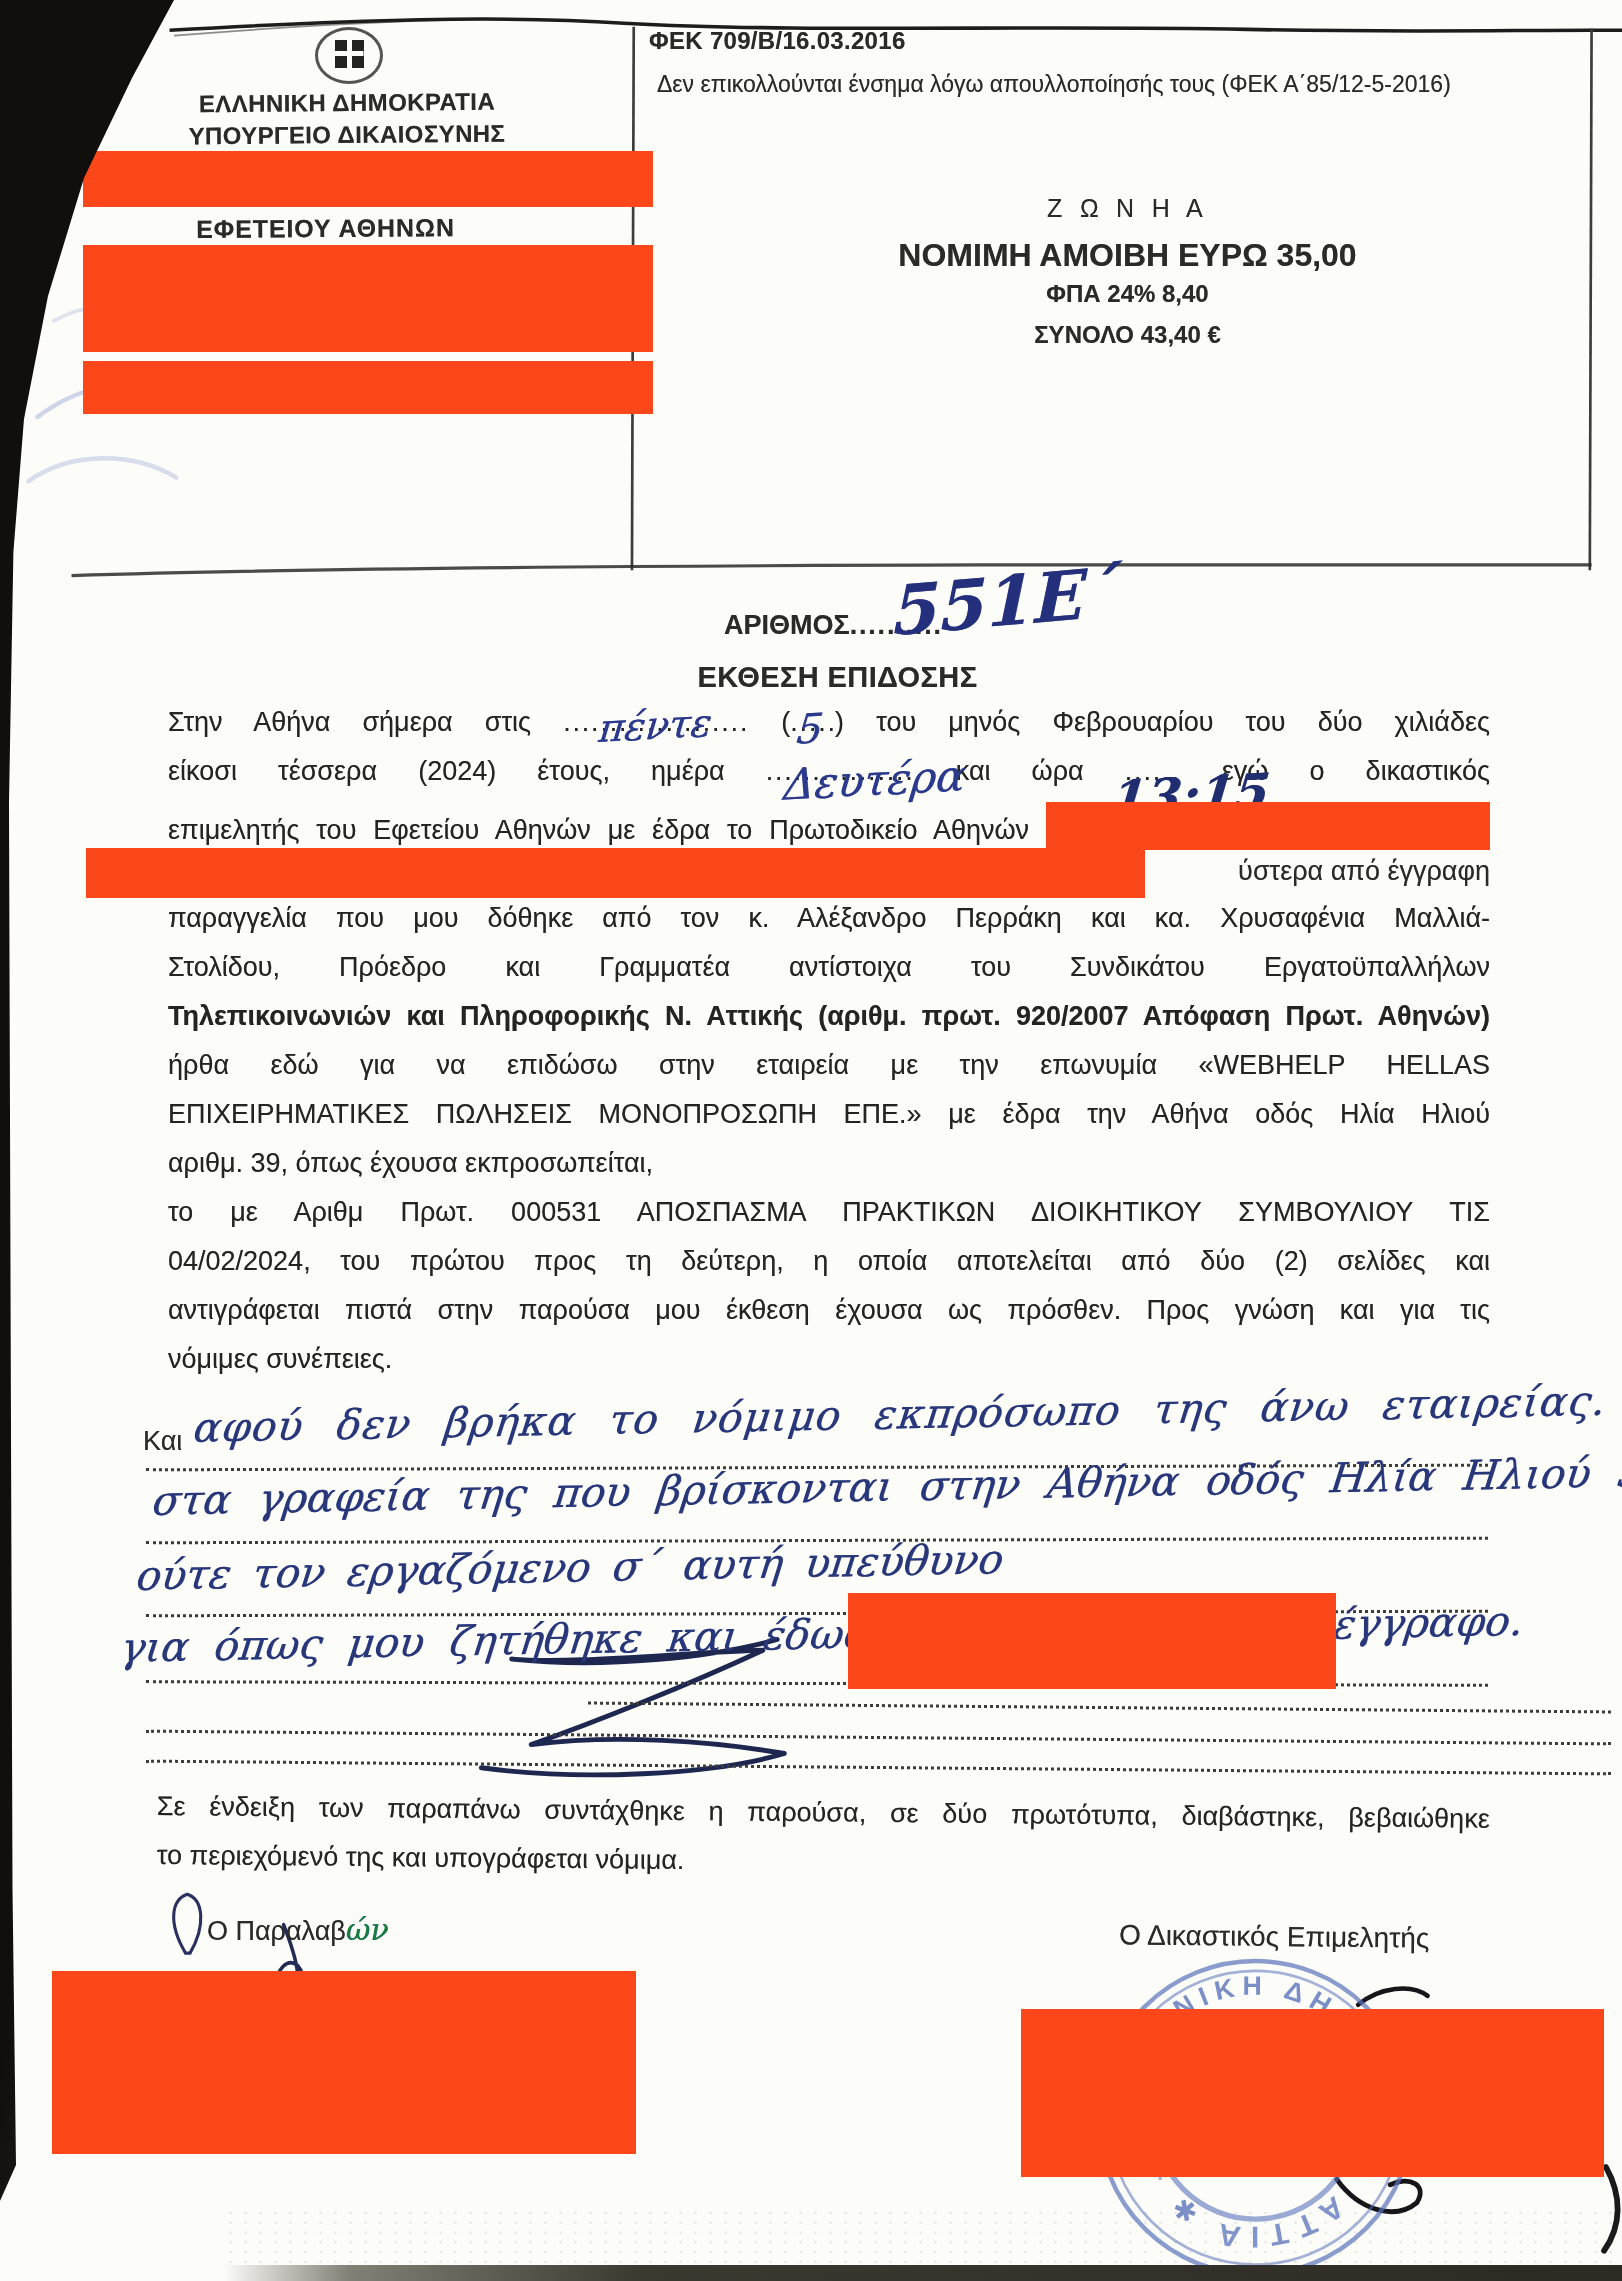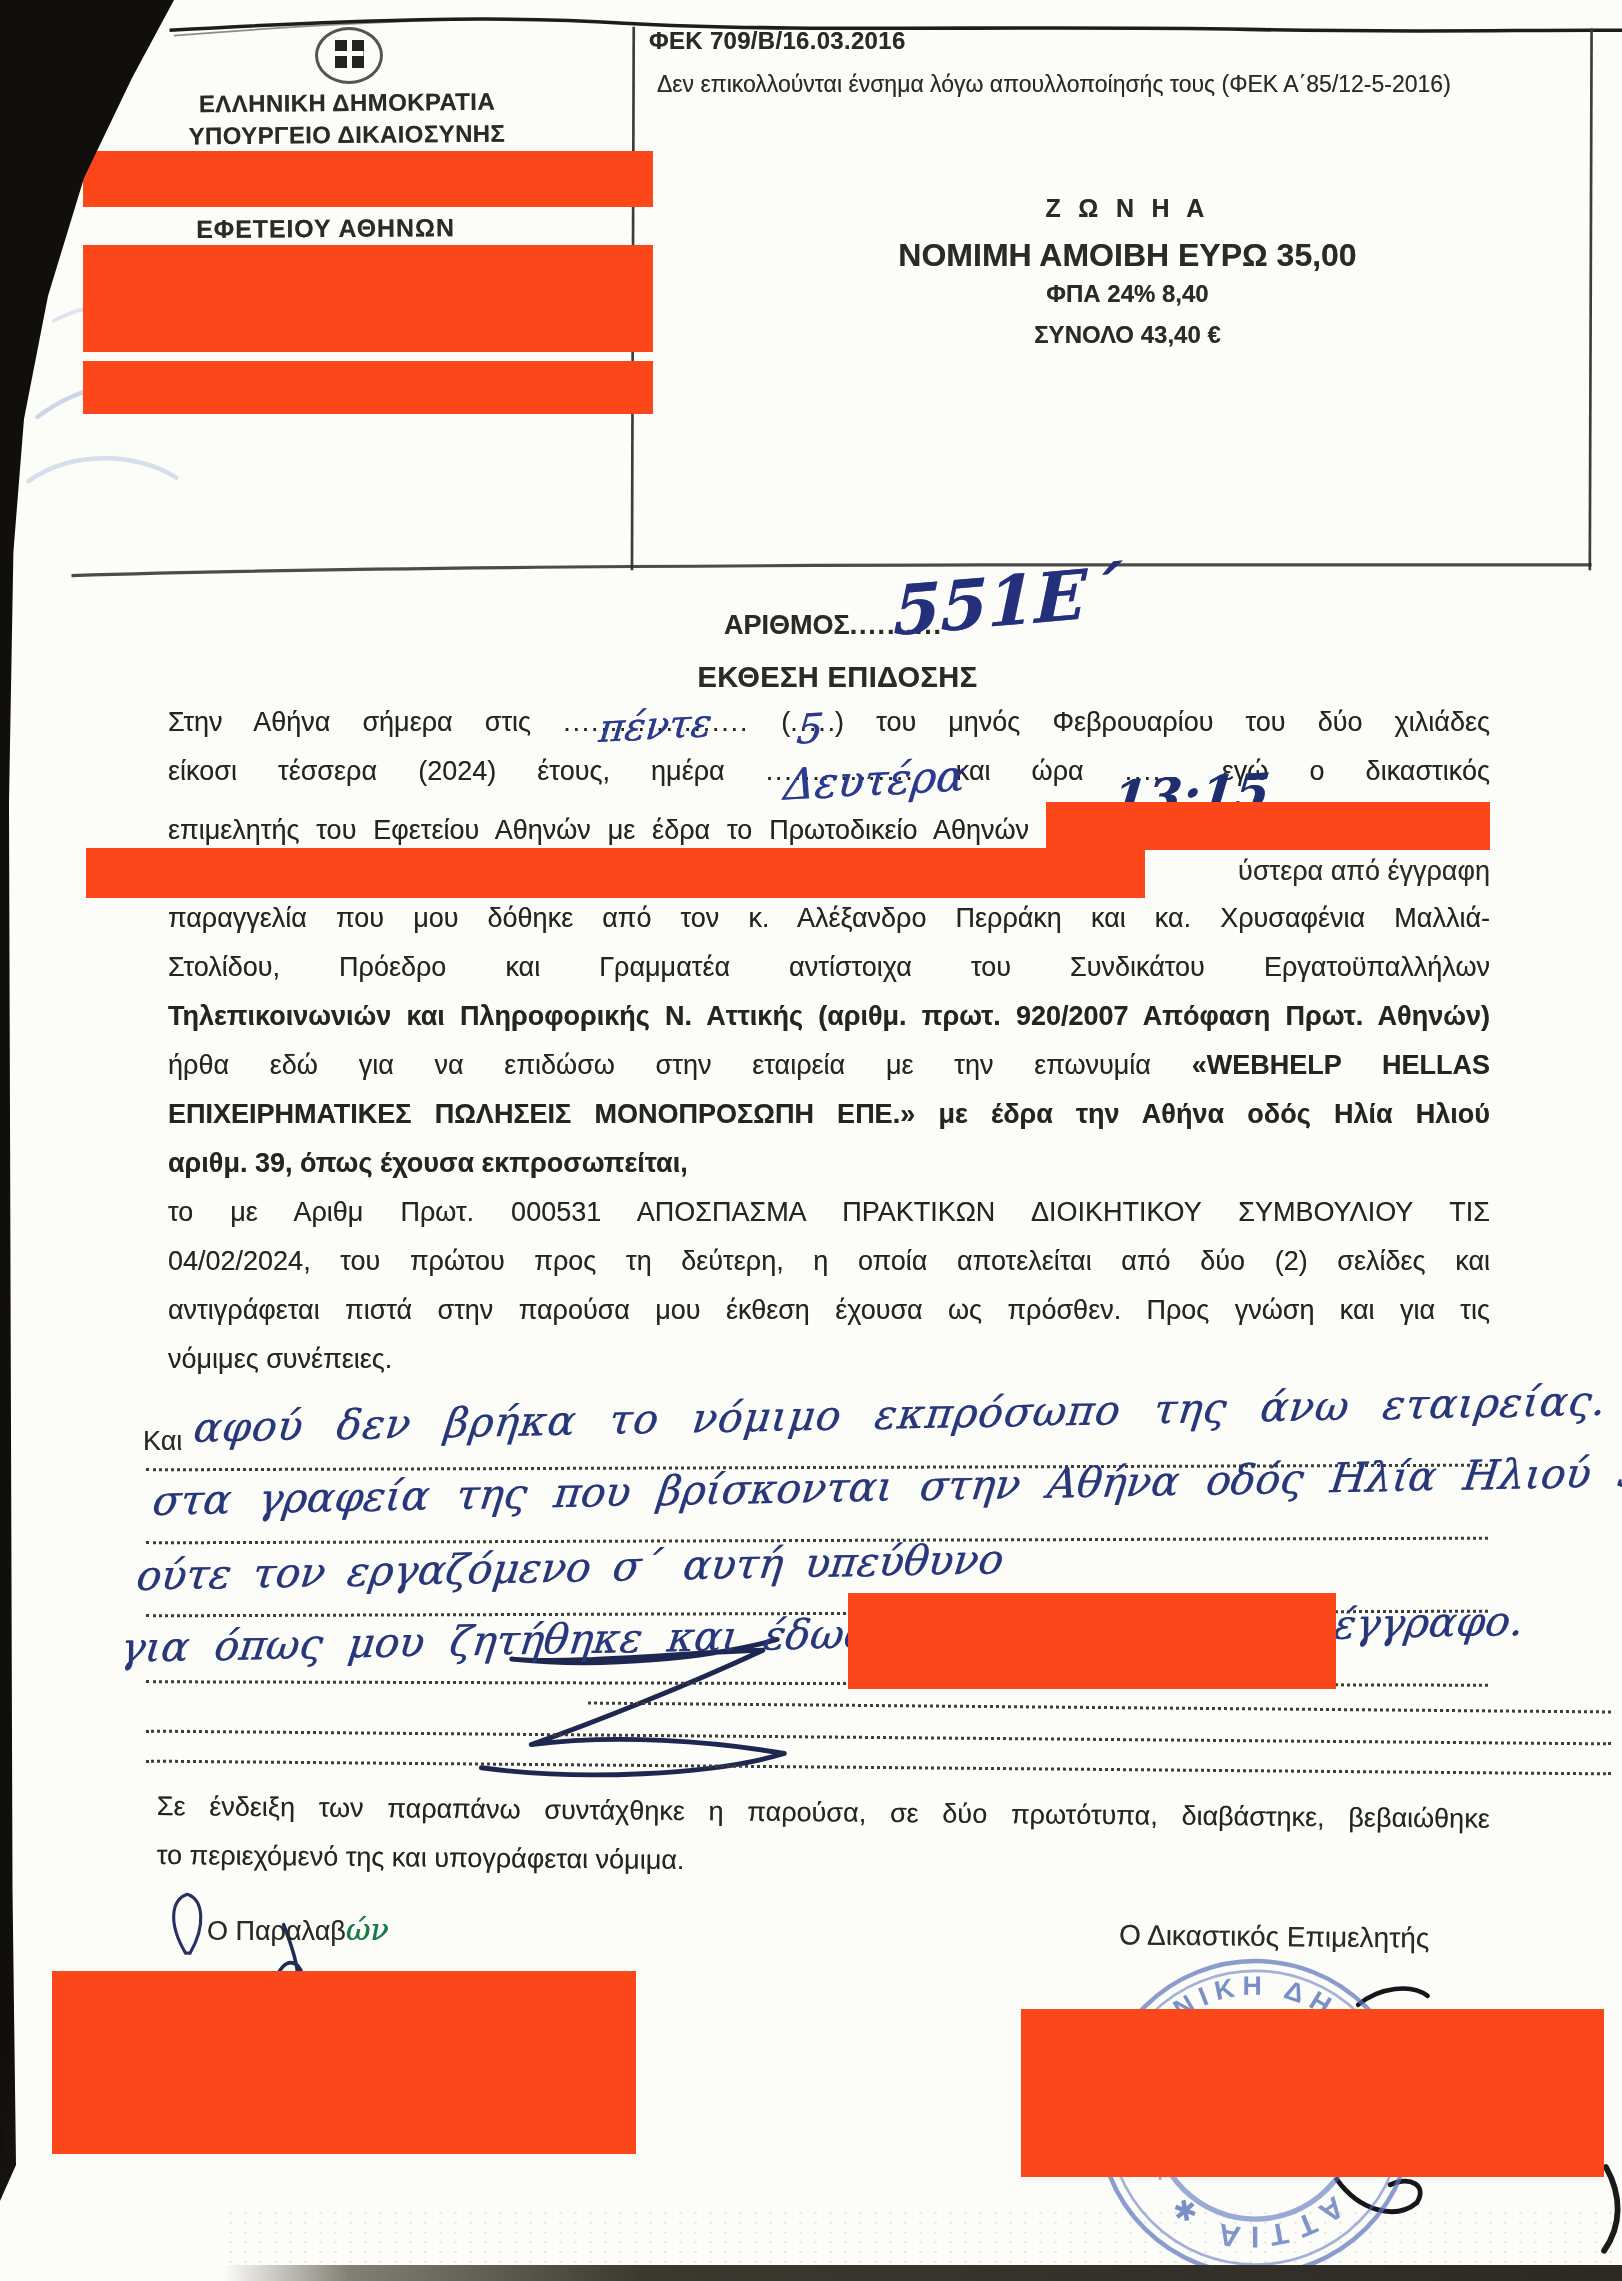--- a/index.html
+++ b/index.html
@@ -82,7 +82,7 @@
   <div class="t" style="left:649px;top:27px;font-size:24px;font-weight:bold;letter-spacing:0.3px;z-index:15;">ΦΕΚ 709/Β/16.03.2016</div>
   <div class="t" style="left:657px;top:71px;font-size:23px;z-index:15;">Δεν επικολλούνται ένσημα λόγω  απουλλοποίησής τους (ΦΕΚ Α΄85/12-5-2016)</div>
 
-  <div class="t ctr" style="left:847px;top:194px;width:561px;font-size:25px;font-weight:bold;letter-spacing:5.3px;z-index:15;">Ζ Ω Ν Η Α</div>
+  <div class="t ctr" style="left:847px;top:194px;width:561px;font-size:25px;font-weight:normal;letter-spacing:5.3px;z-index:15;">Ζ Ω Ν Η Α</div>
   <div class="t ctr" style="left:847px;top:237px;width:561px;font-size:32px;font-weight:bold;z-index:15;">ΝΟΜΙΜΗ ΑΜΟΙΒΗ ΕΥΡΩ 35,00</div>
   <div class="t ctr" style="left:847px;top:280px;width:561px;font-size:24px;font-weight:bold;z-index:15;">ΦΠΑ 24%  8,40</div>
   <div class="t ctr" style="left:847px;top:321px;width:561px;font-size:24px;font-weight:bold;z-index:15;">ΣΥΝΟΛΟ  43,40 €</div>

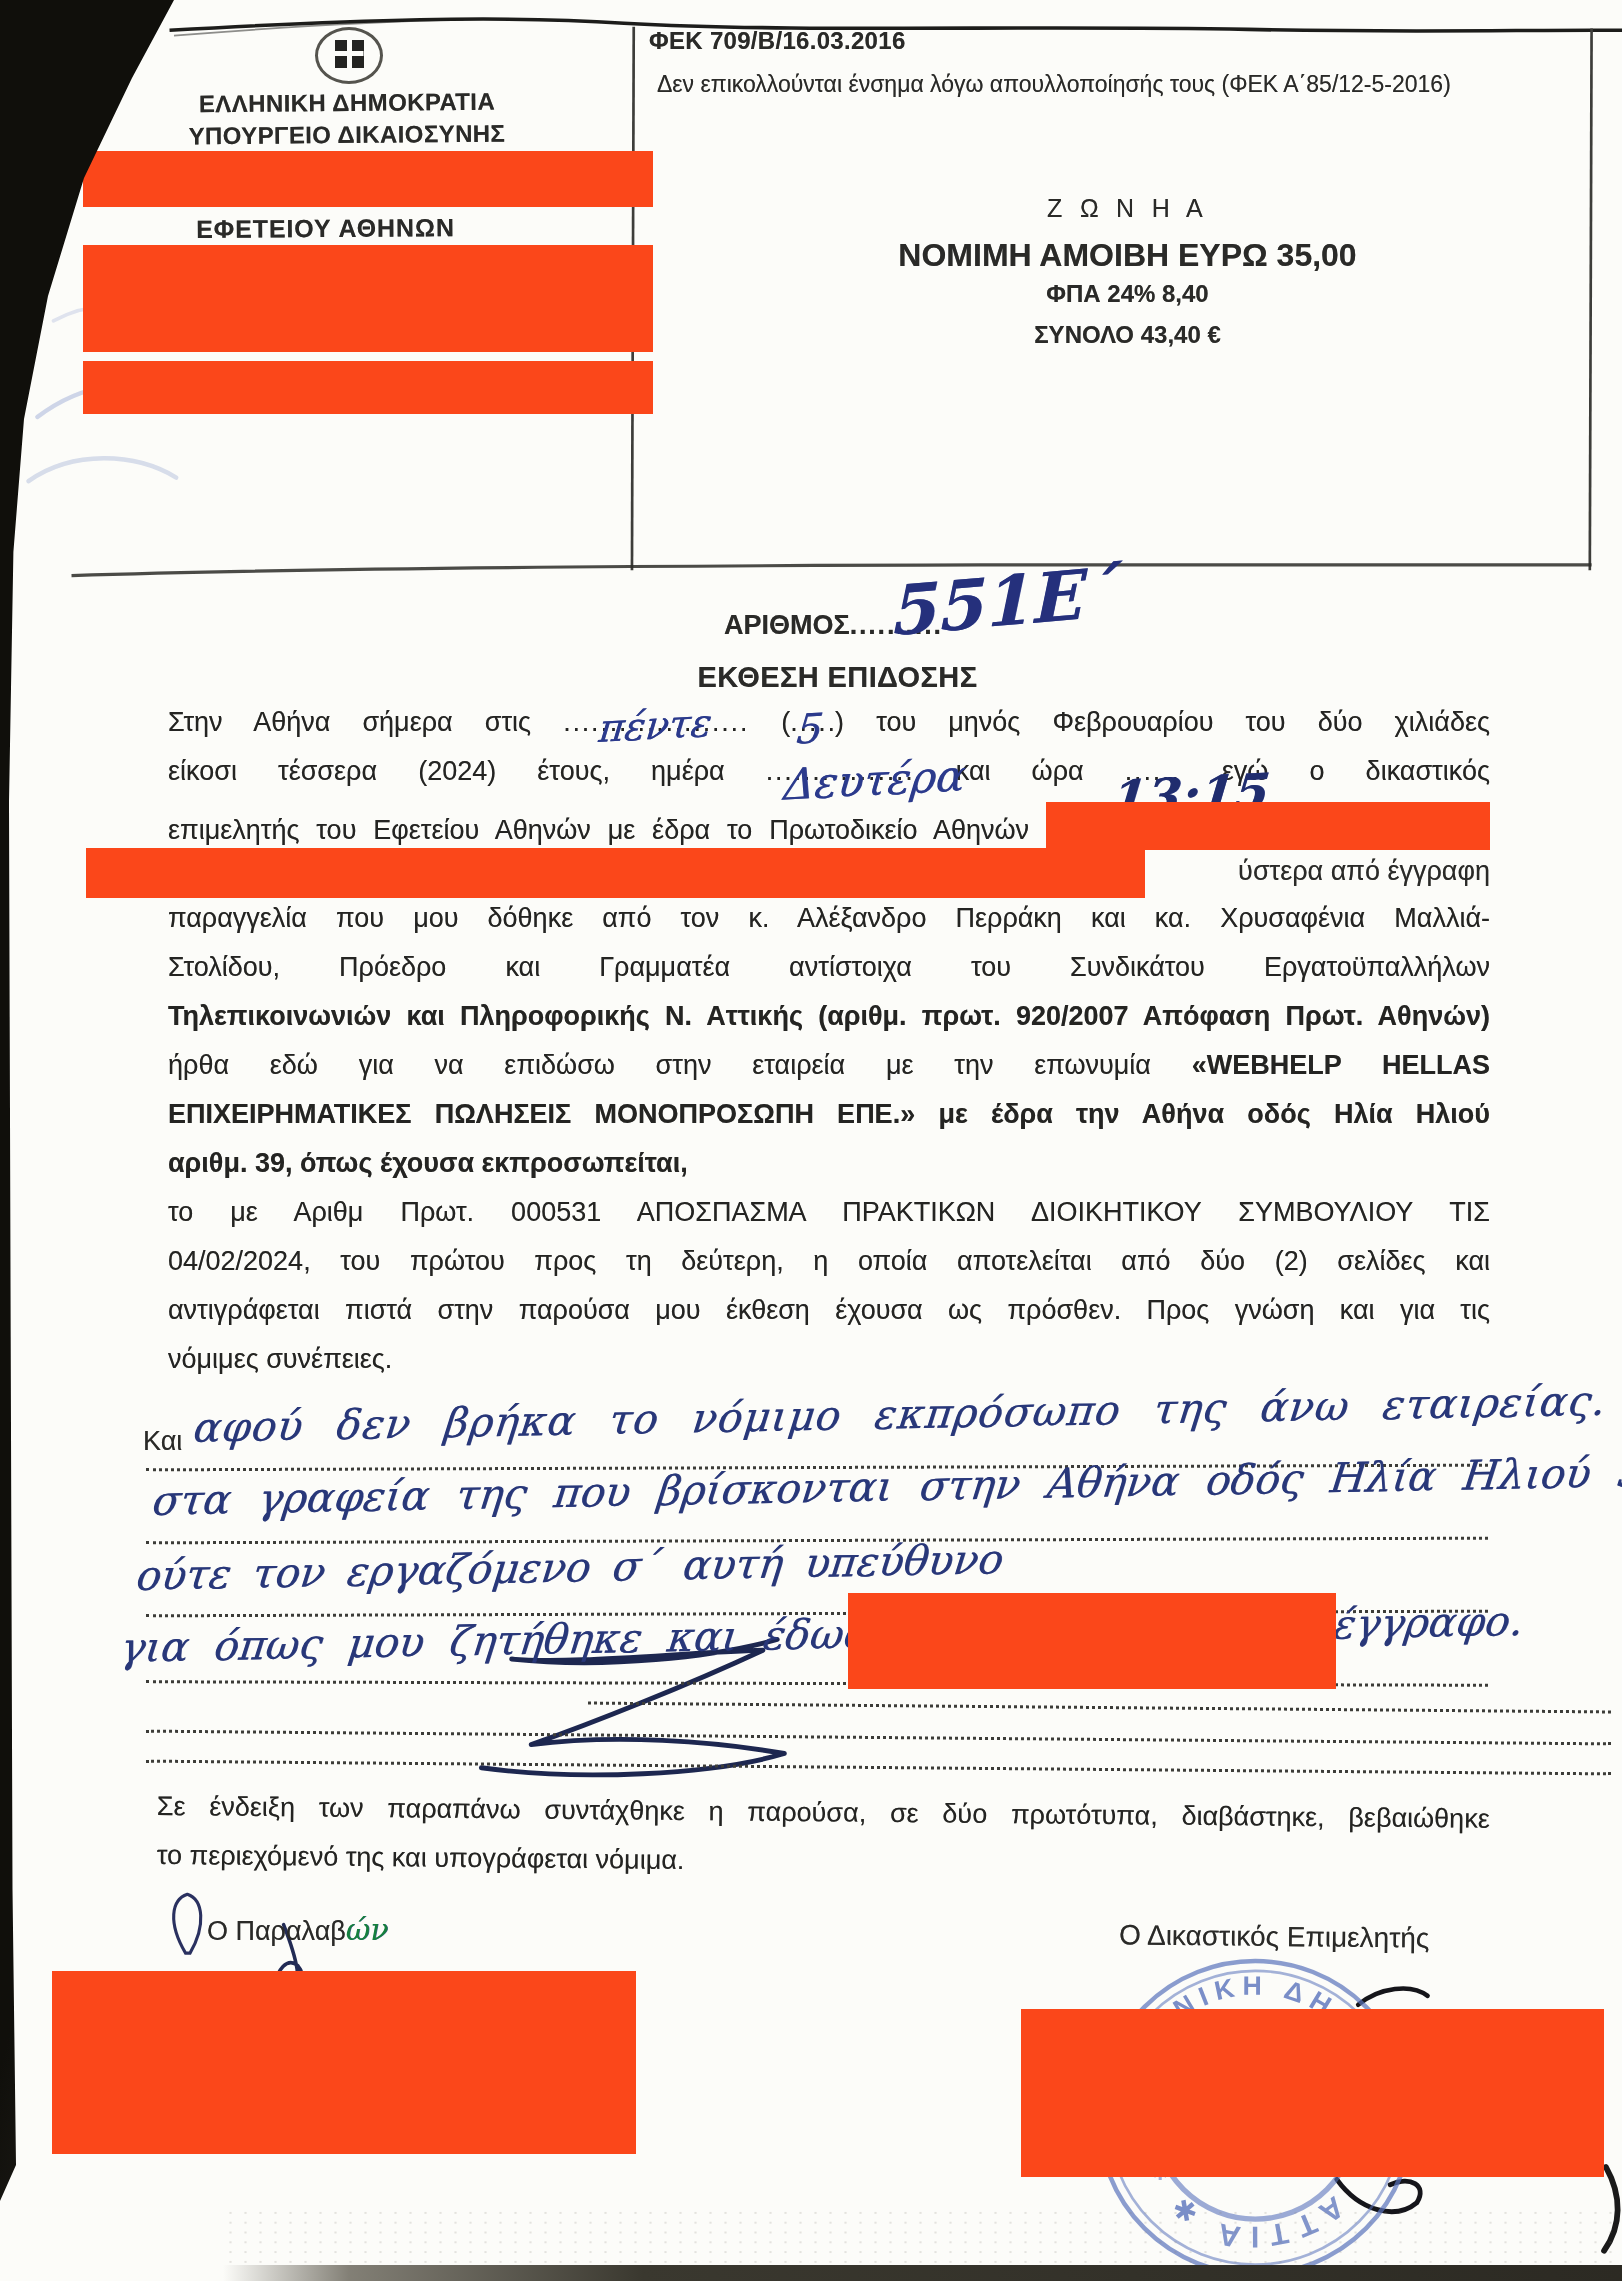--- a/index.html
+++ b/index.html
@@ -25,7 +25,7 @@
       text-align:justify;text-align-last:justify;white-space:nowrap;color:#242422;
       text-shadow:0 0 0.6px rgba(50,50,48,.5);}
   .bl.noj{text-align-last:left;}
-  .bold{font-weight:bold;}
+  .bold{font-weight:normal;}
   .dots{letter-spacing:1.8px;}
   .ld{position:relative;display:inline-block;}
   

